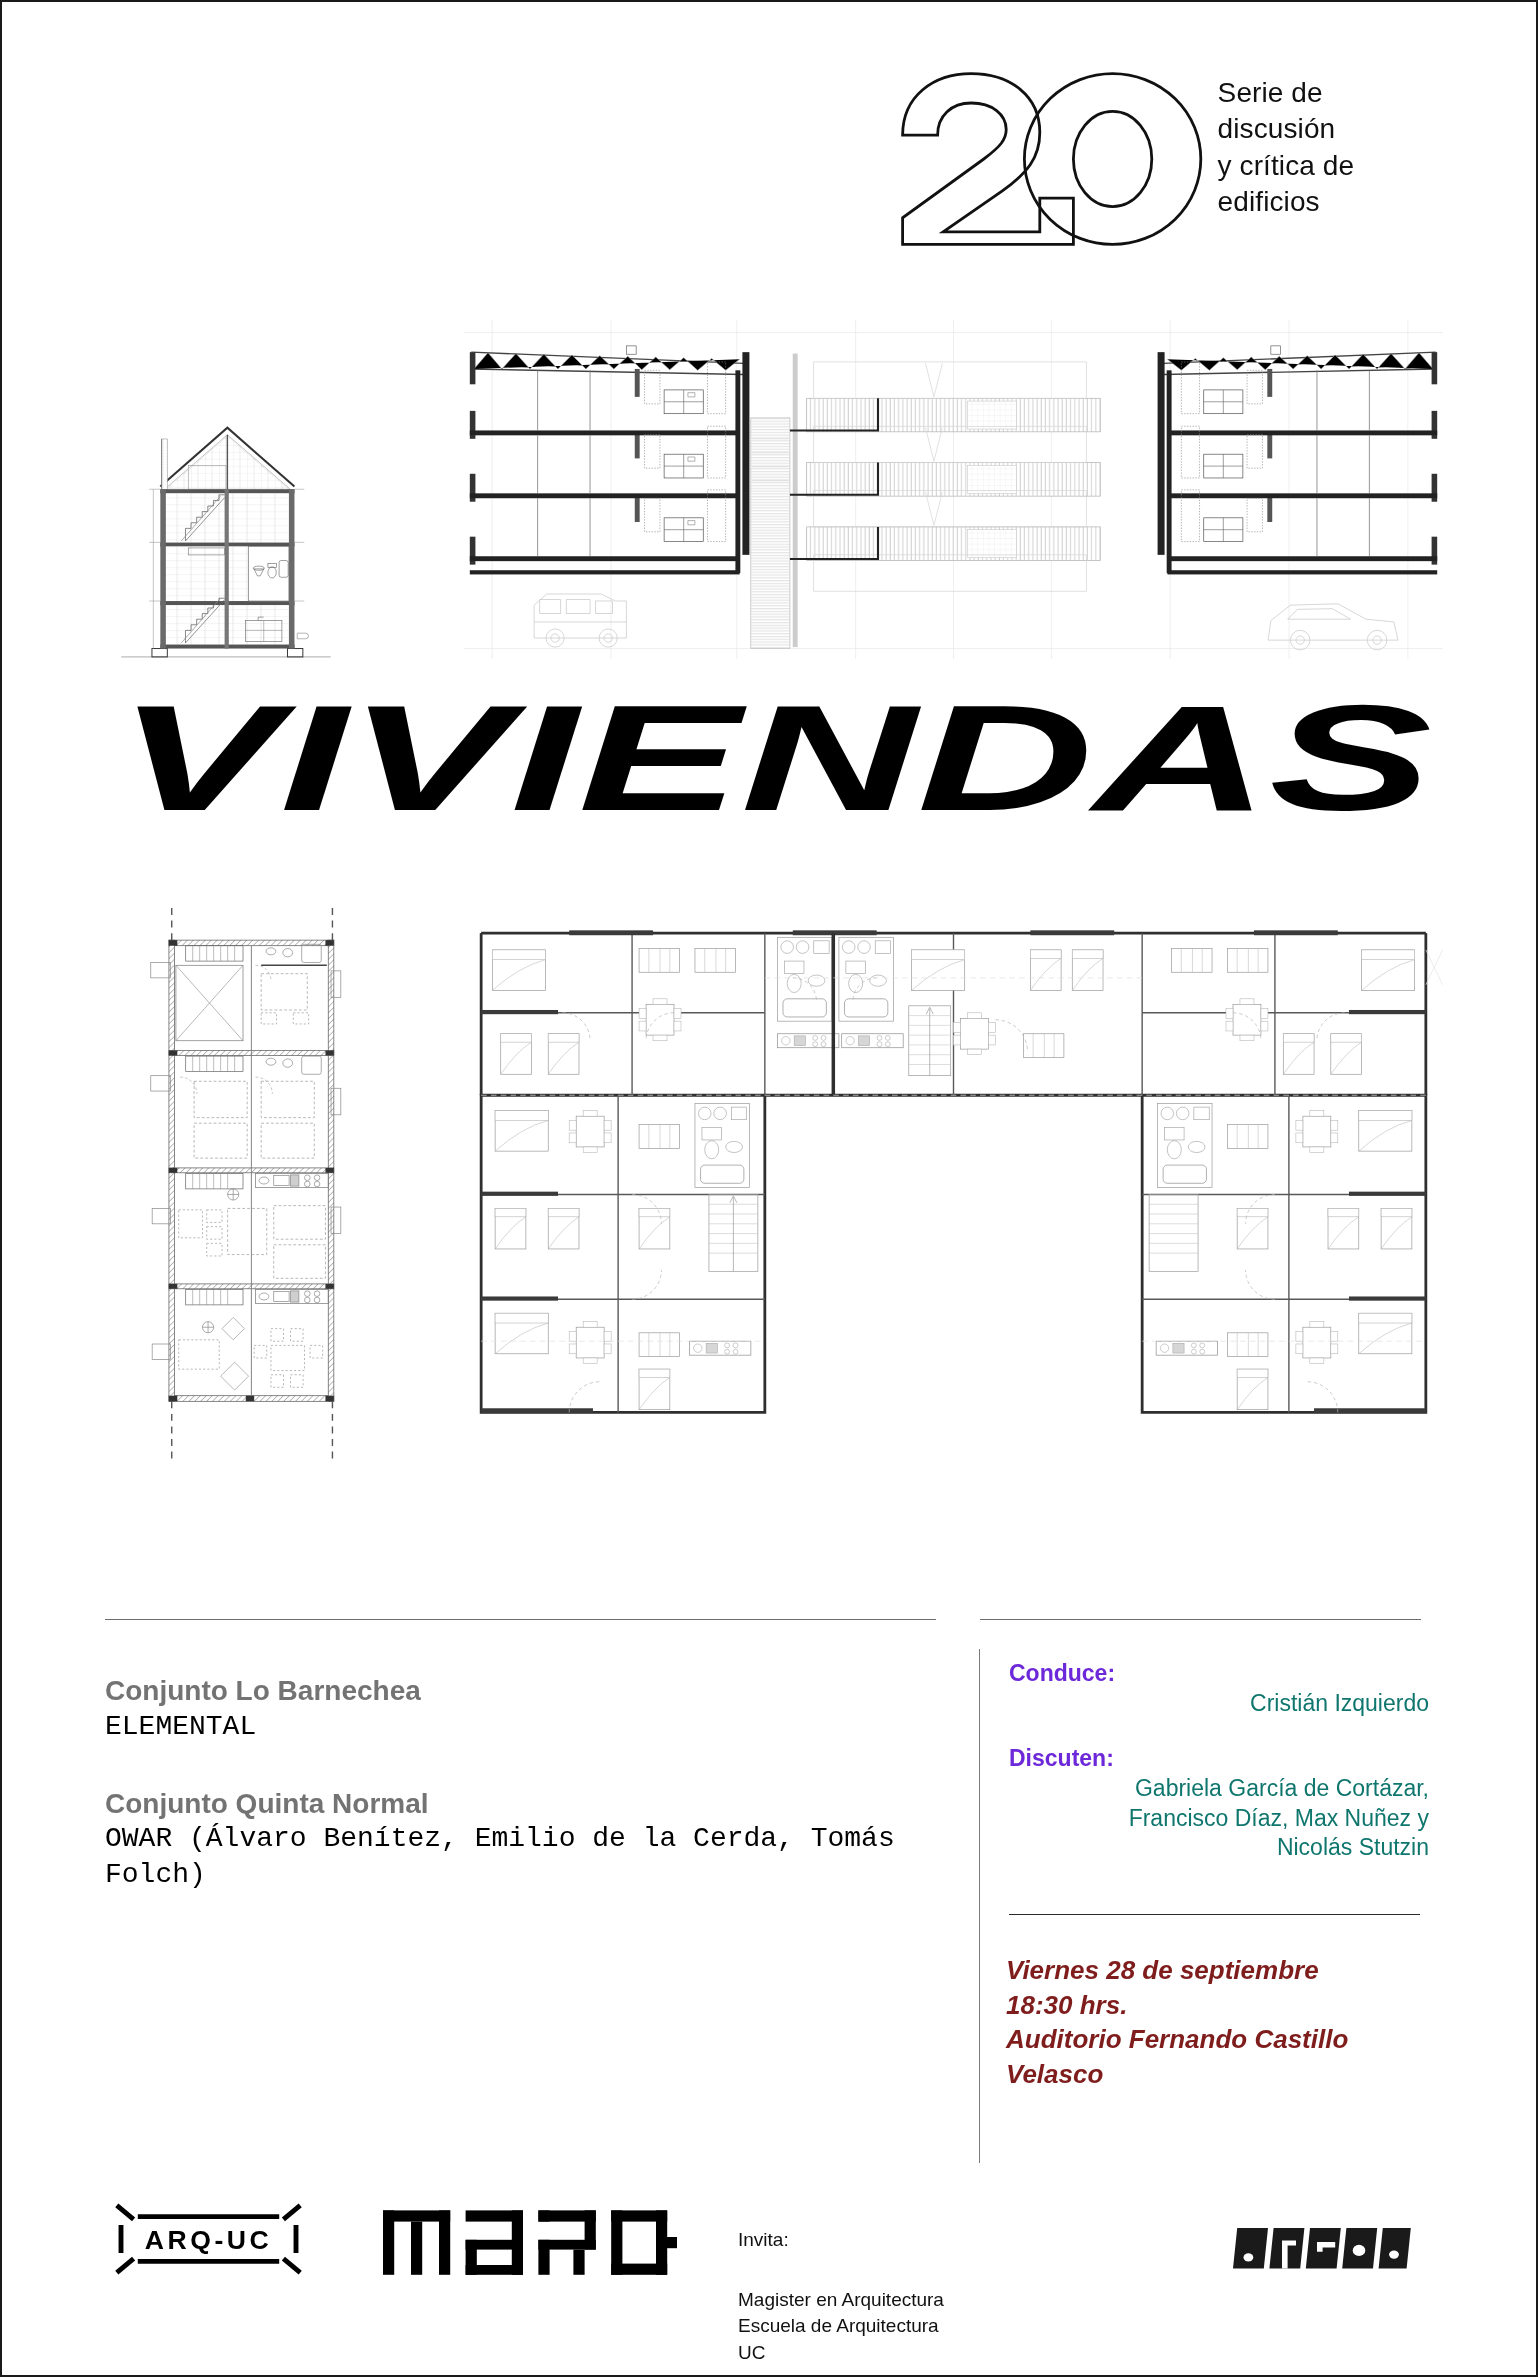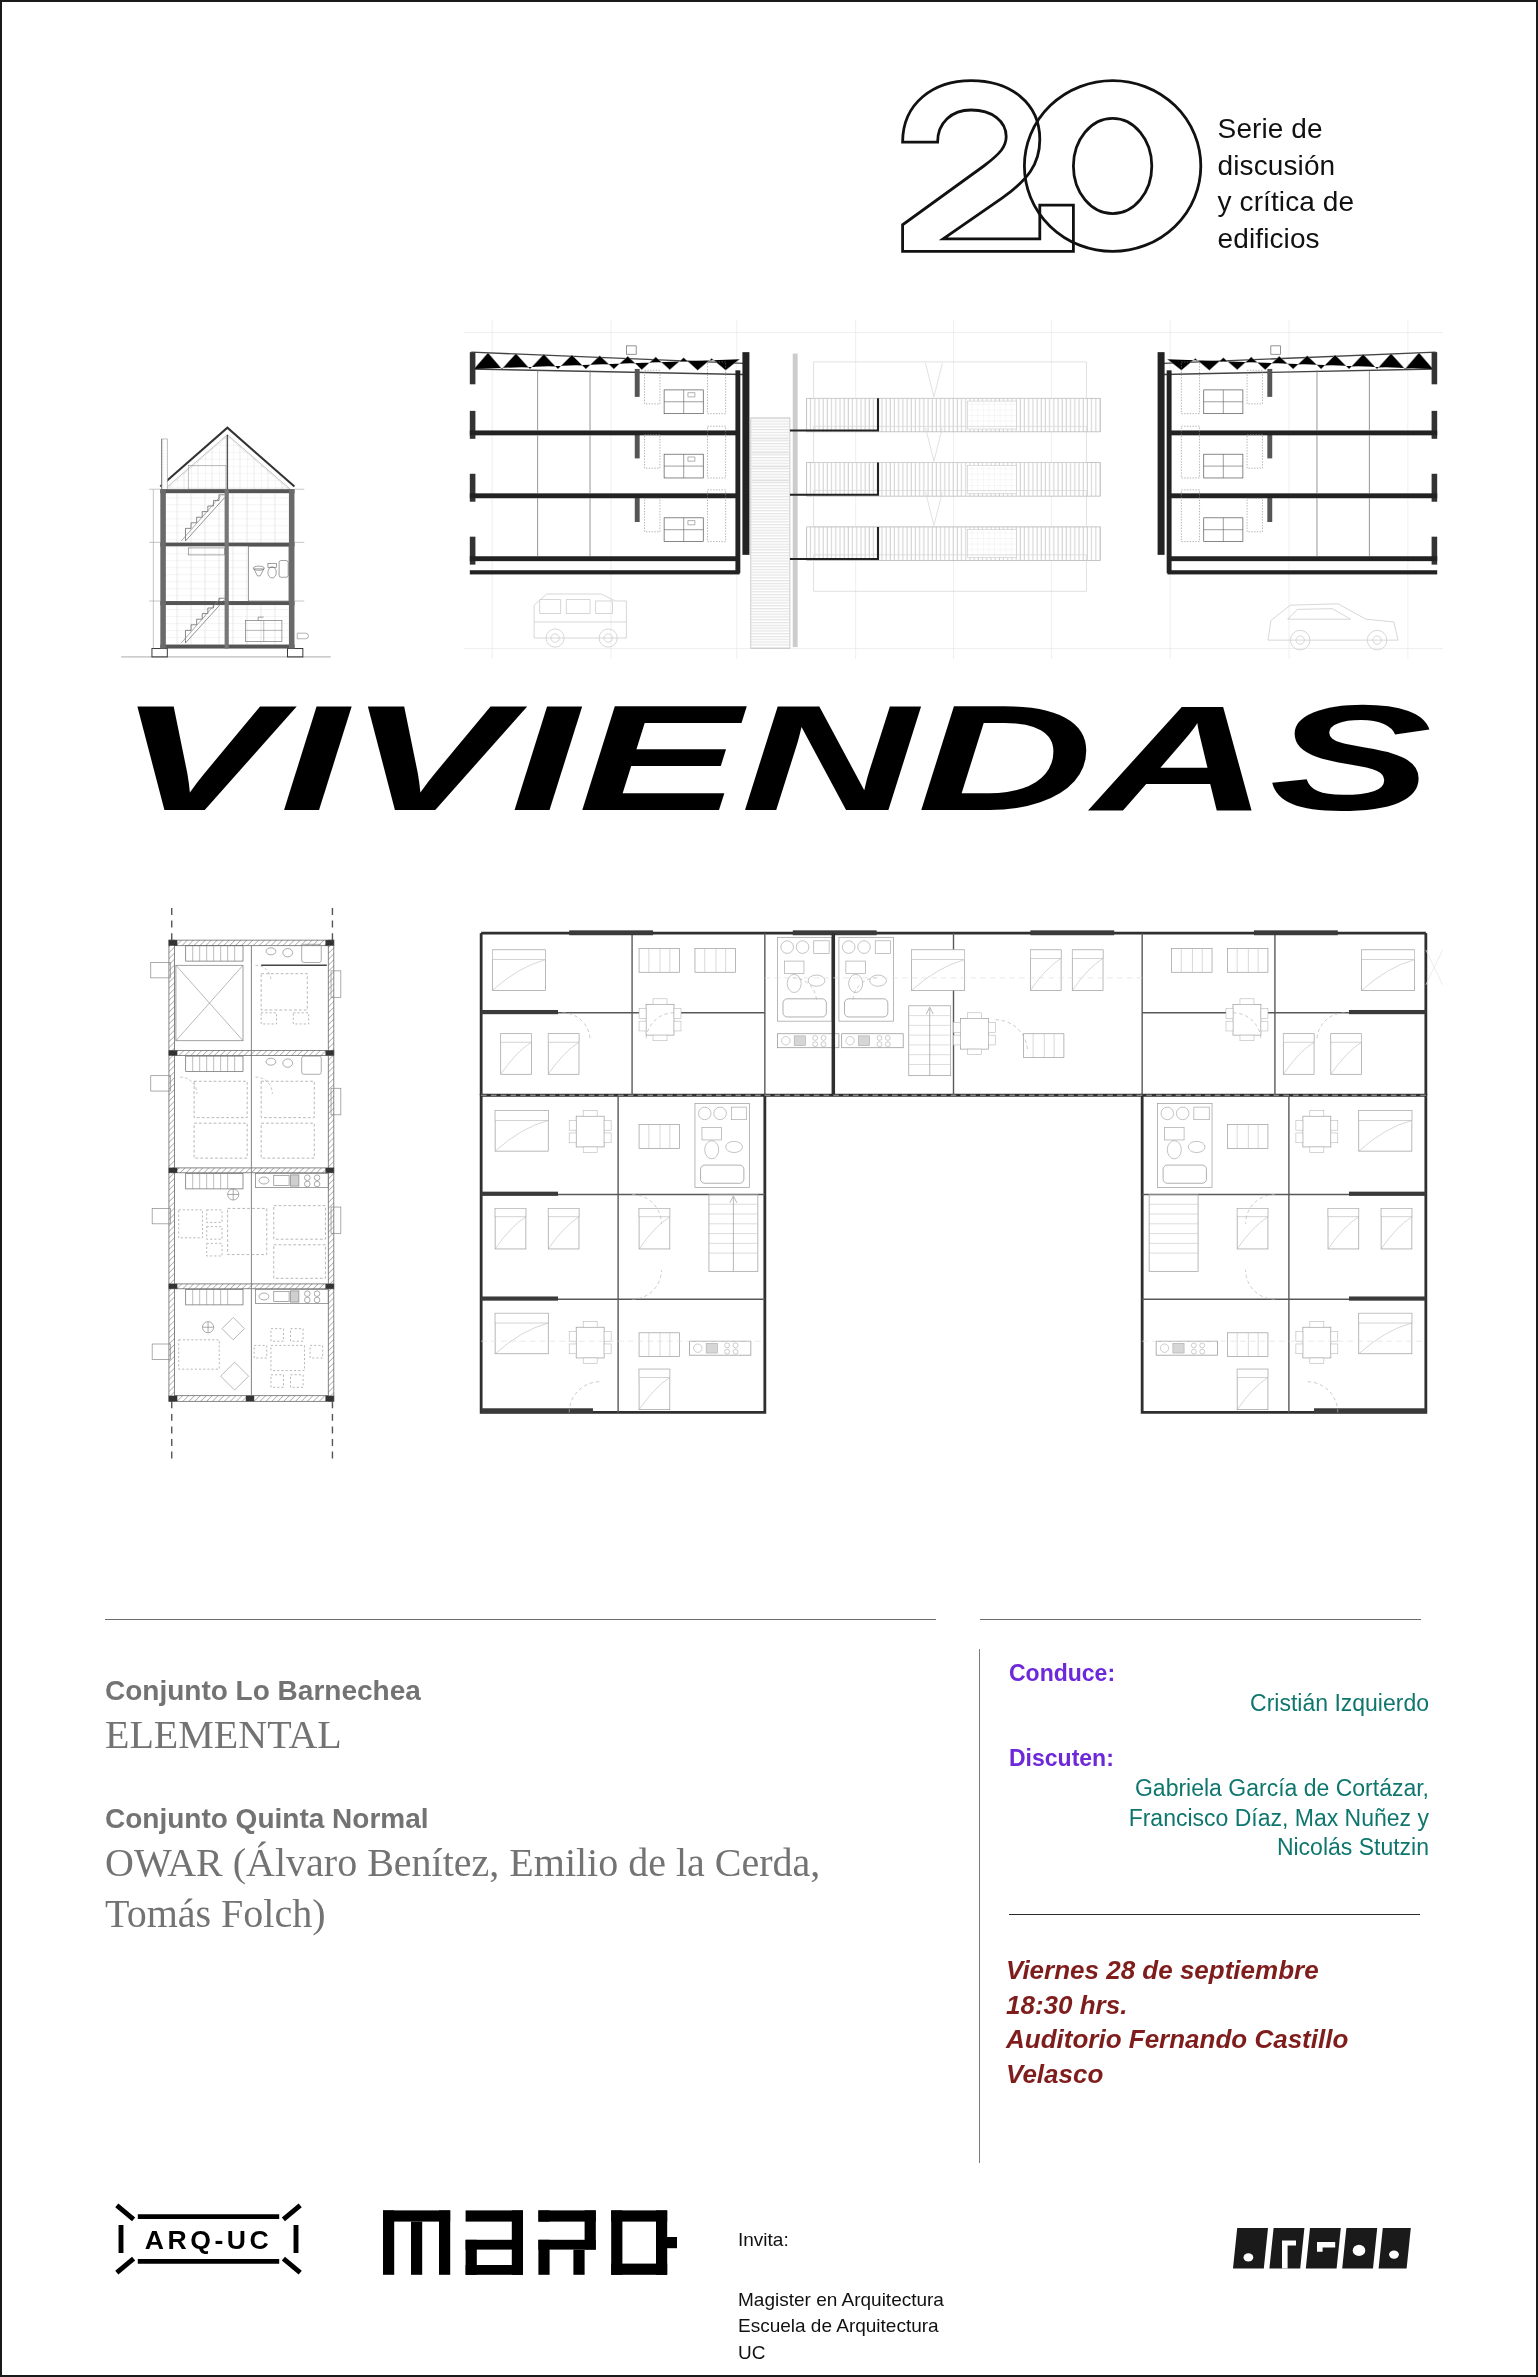--- a/index.html
+++ b/index.html
@@ -22,7 +22,7 @@
     left: 888px; top: 66px;
     width: 552px; height: 189px;
     display: flex;
-    align-items: flex-end;
+    align-items: flex-start;
   }
   .num-wrap {
     position: relative;

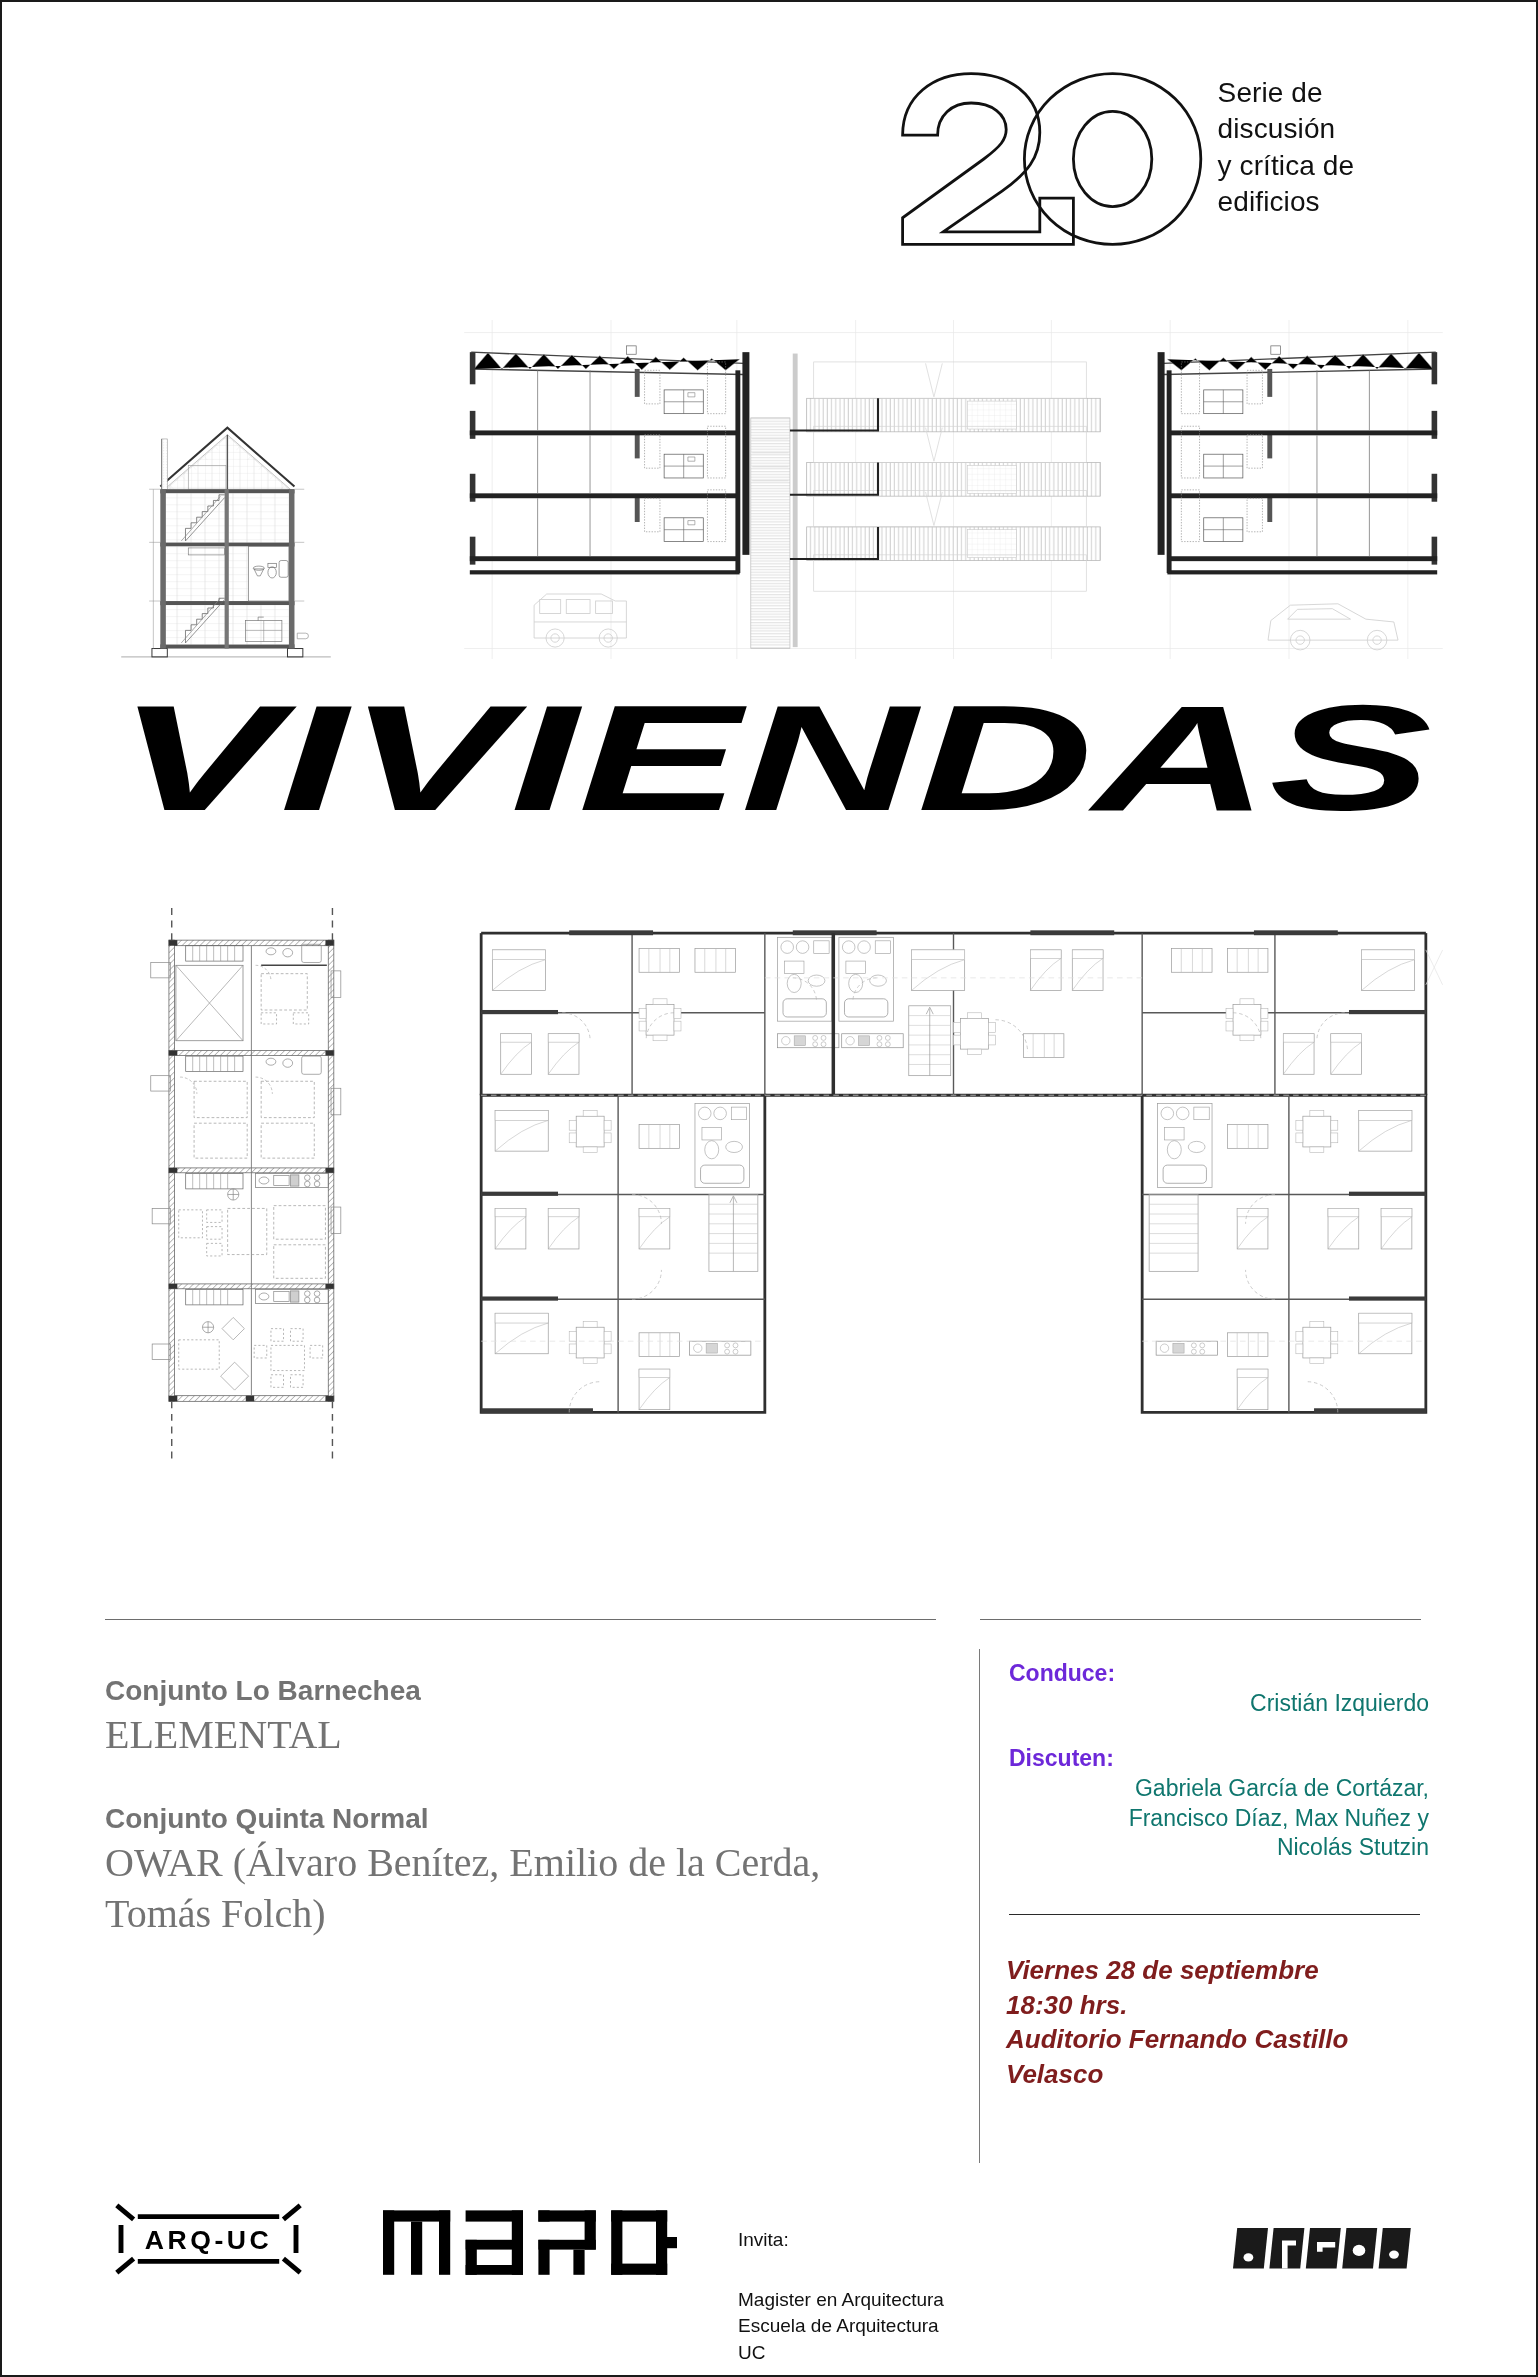--- a/index.html
+++ b/index.html
@@ -87,11 +87,11 @@
     font-family: "Liberation Sans", sans-serif;
   }
   .proj-author {
-    font-size: 40px;
+    font-size: 28px;
     font-weight: 400;
-    color: #737373;
+    color: #000000;
     line-height: 1.28;
-    font-family: Liberation Serif, serif;
+    font-family: Liberation Mono, monospace;
   }
 
   .credits-right {

